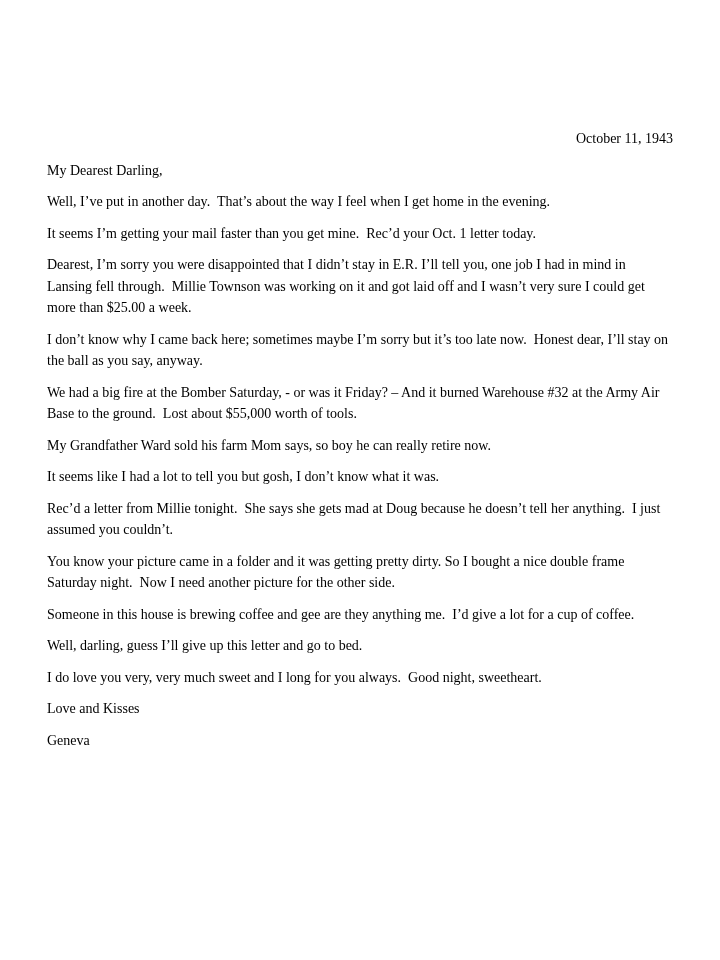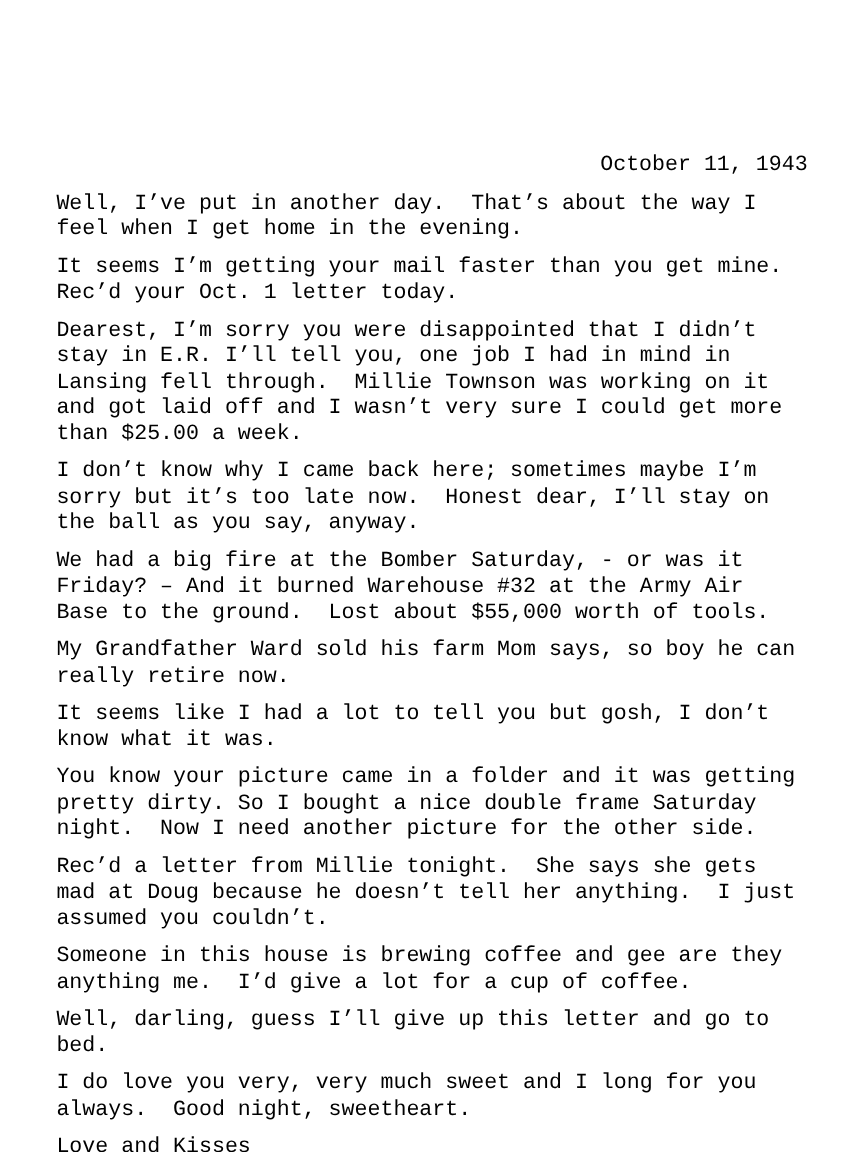--- a/index.html
+++ b/index.html
@@ -19,8 +19,8 @@
     padding: 128px 47px 0 47px;
     background: #ffffff;
     color: #000000;
-    font-family: Liberation Mono, monospace;
-    font-size: 18px;
+    font-family: Liberation Serif, serif;
+    font-size: 14px;
     line-height: 21.5px;
   }
   .page p {

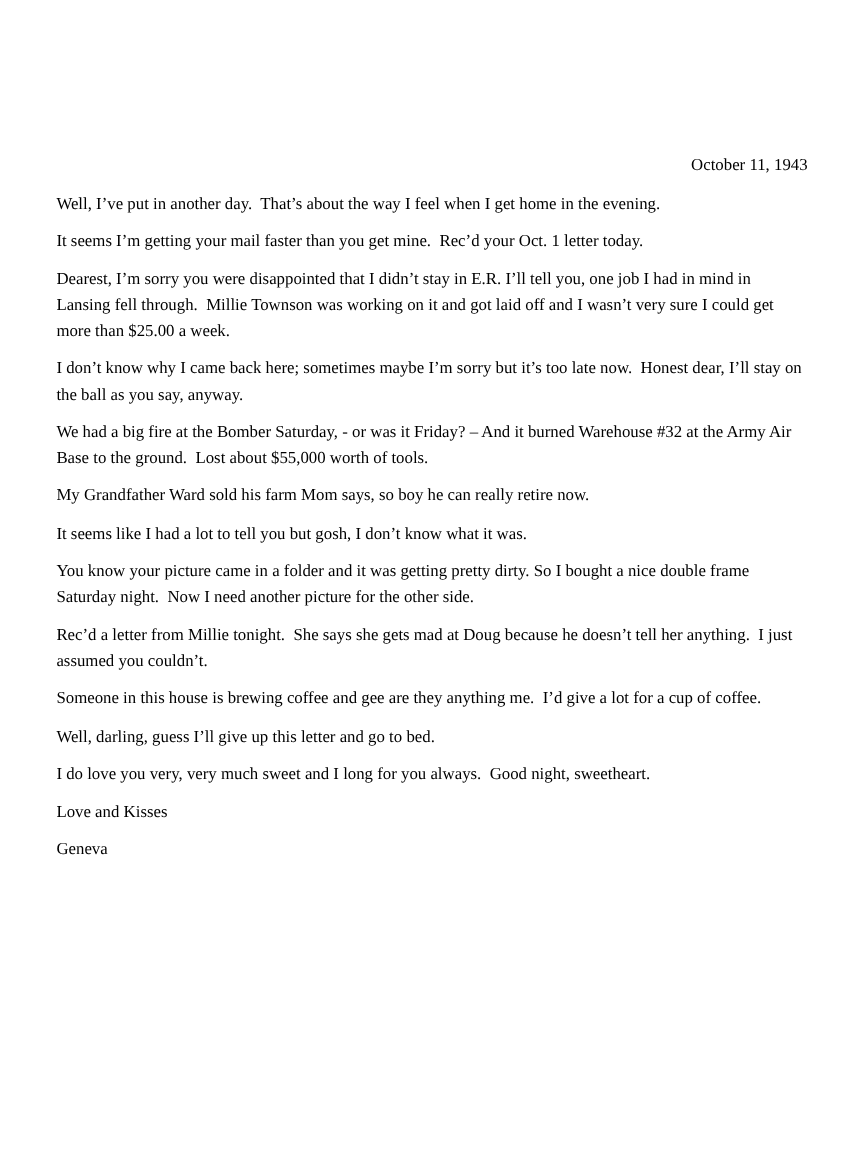--- a/index.html
+++ b/index.html
@@ -35,6 +35,7 @@
 
 <div class="page">
   <p class="align-right">October 11, 1943</p>
+  <p>My Dearest Darling,</p>
   <p>Well, I’ve put in another day.  That’s about the way I feel when I get home in the evening.</p>
   <p>It seems I’m getting your mail faster than you get mine.  Rec’d your Oct. 1 letter today.</p>
   <p>Dearest, I’m sorry you were disappointed that I didn’t stay in E.R. I’ll tell you, one job I had in mind in Lansing fell through.  Millie Townson was working on it and got laid off and I wasn’t very sure I could get more than $25.00 a week.</p>

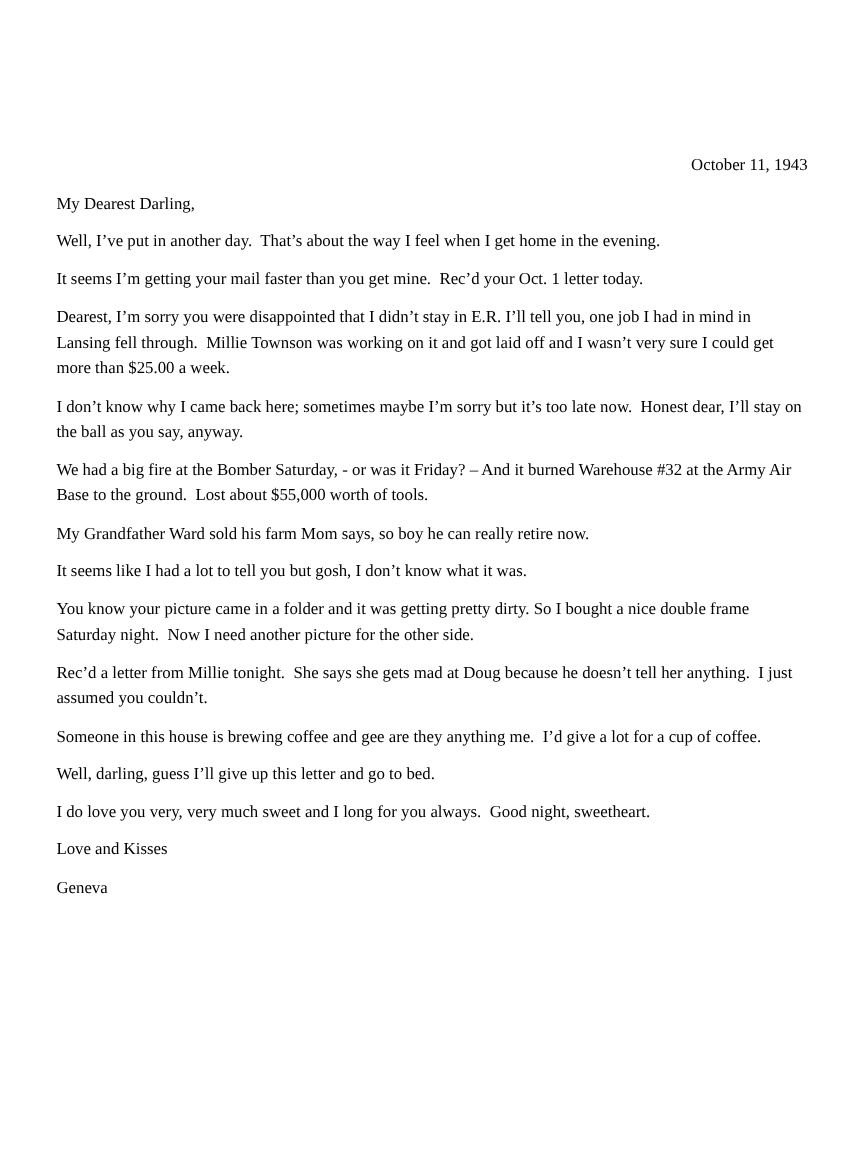--- a/index.html
+++ b/index.html
@@ -43,8 +43,8 @@
   <p>We had a big fire at the Bomber Saturday, - or was it Friday? – And it burned Warehouse #32 at the Army Air Base to the ground.  Lost about $55,000 worth of tools.</p>
   <p>My Grandfather Ward sold his farm Mom says, so boy he can really retire now.</p>
   <p>It seems like I had a lot to tell you but gosh, I don’t know what it was.</p>
+  <p>Rec’d a letter from Millie tonight.  She says she gets mad at Doug because he doesn’t tell her anything.  I just assumed you couldn’t.</p>
   <p>You know your picture came in a folder and it was getting pretty dirty. So I bought a nice double frame Saturday night.  Now I need another picture for the other side.</p>
-  <p>Rec’d a letter from Millie tonight.  She says she gets mad at Doug because he doesn’t tell her anything.  I just assumed you couldn’t.</p>
   <p>Someone in this house is brewing coffee and gee are they anything me.  I’d give a lot for a cup of coffee.</p>
   <p>Well, darling, guess I’ll give up this letter and go to bed.</p>
   <p>I do love you very, very much sweet and I long for you always.  Good night, sweetheart.</p>

